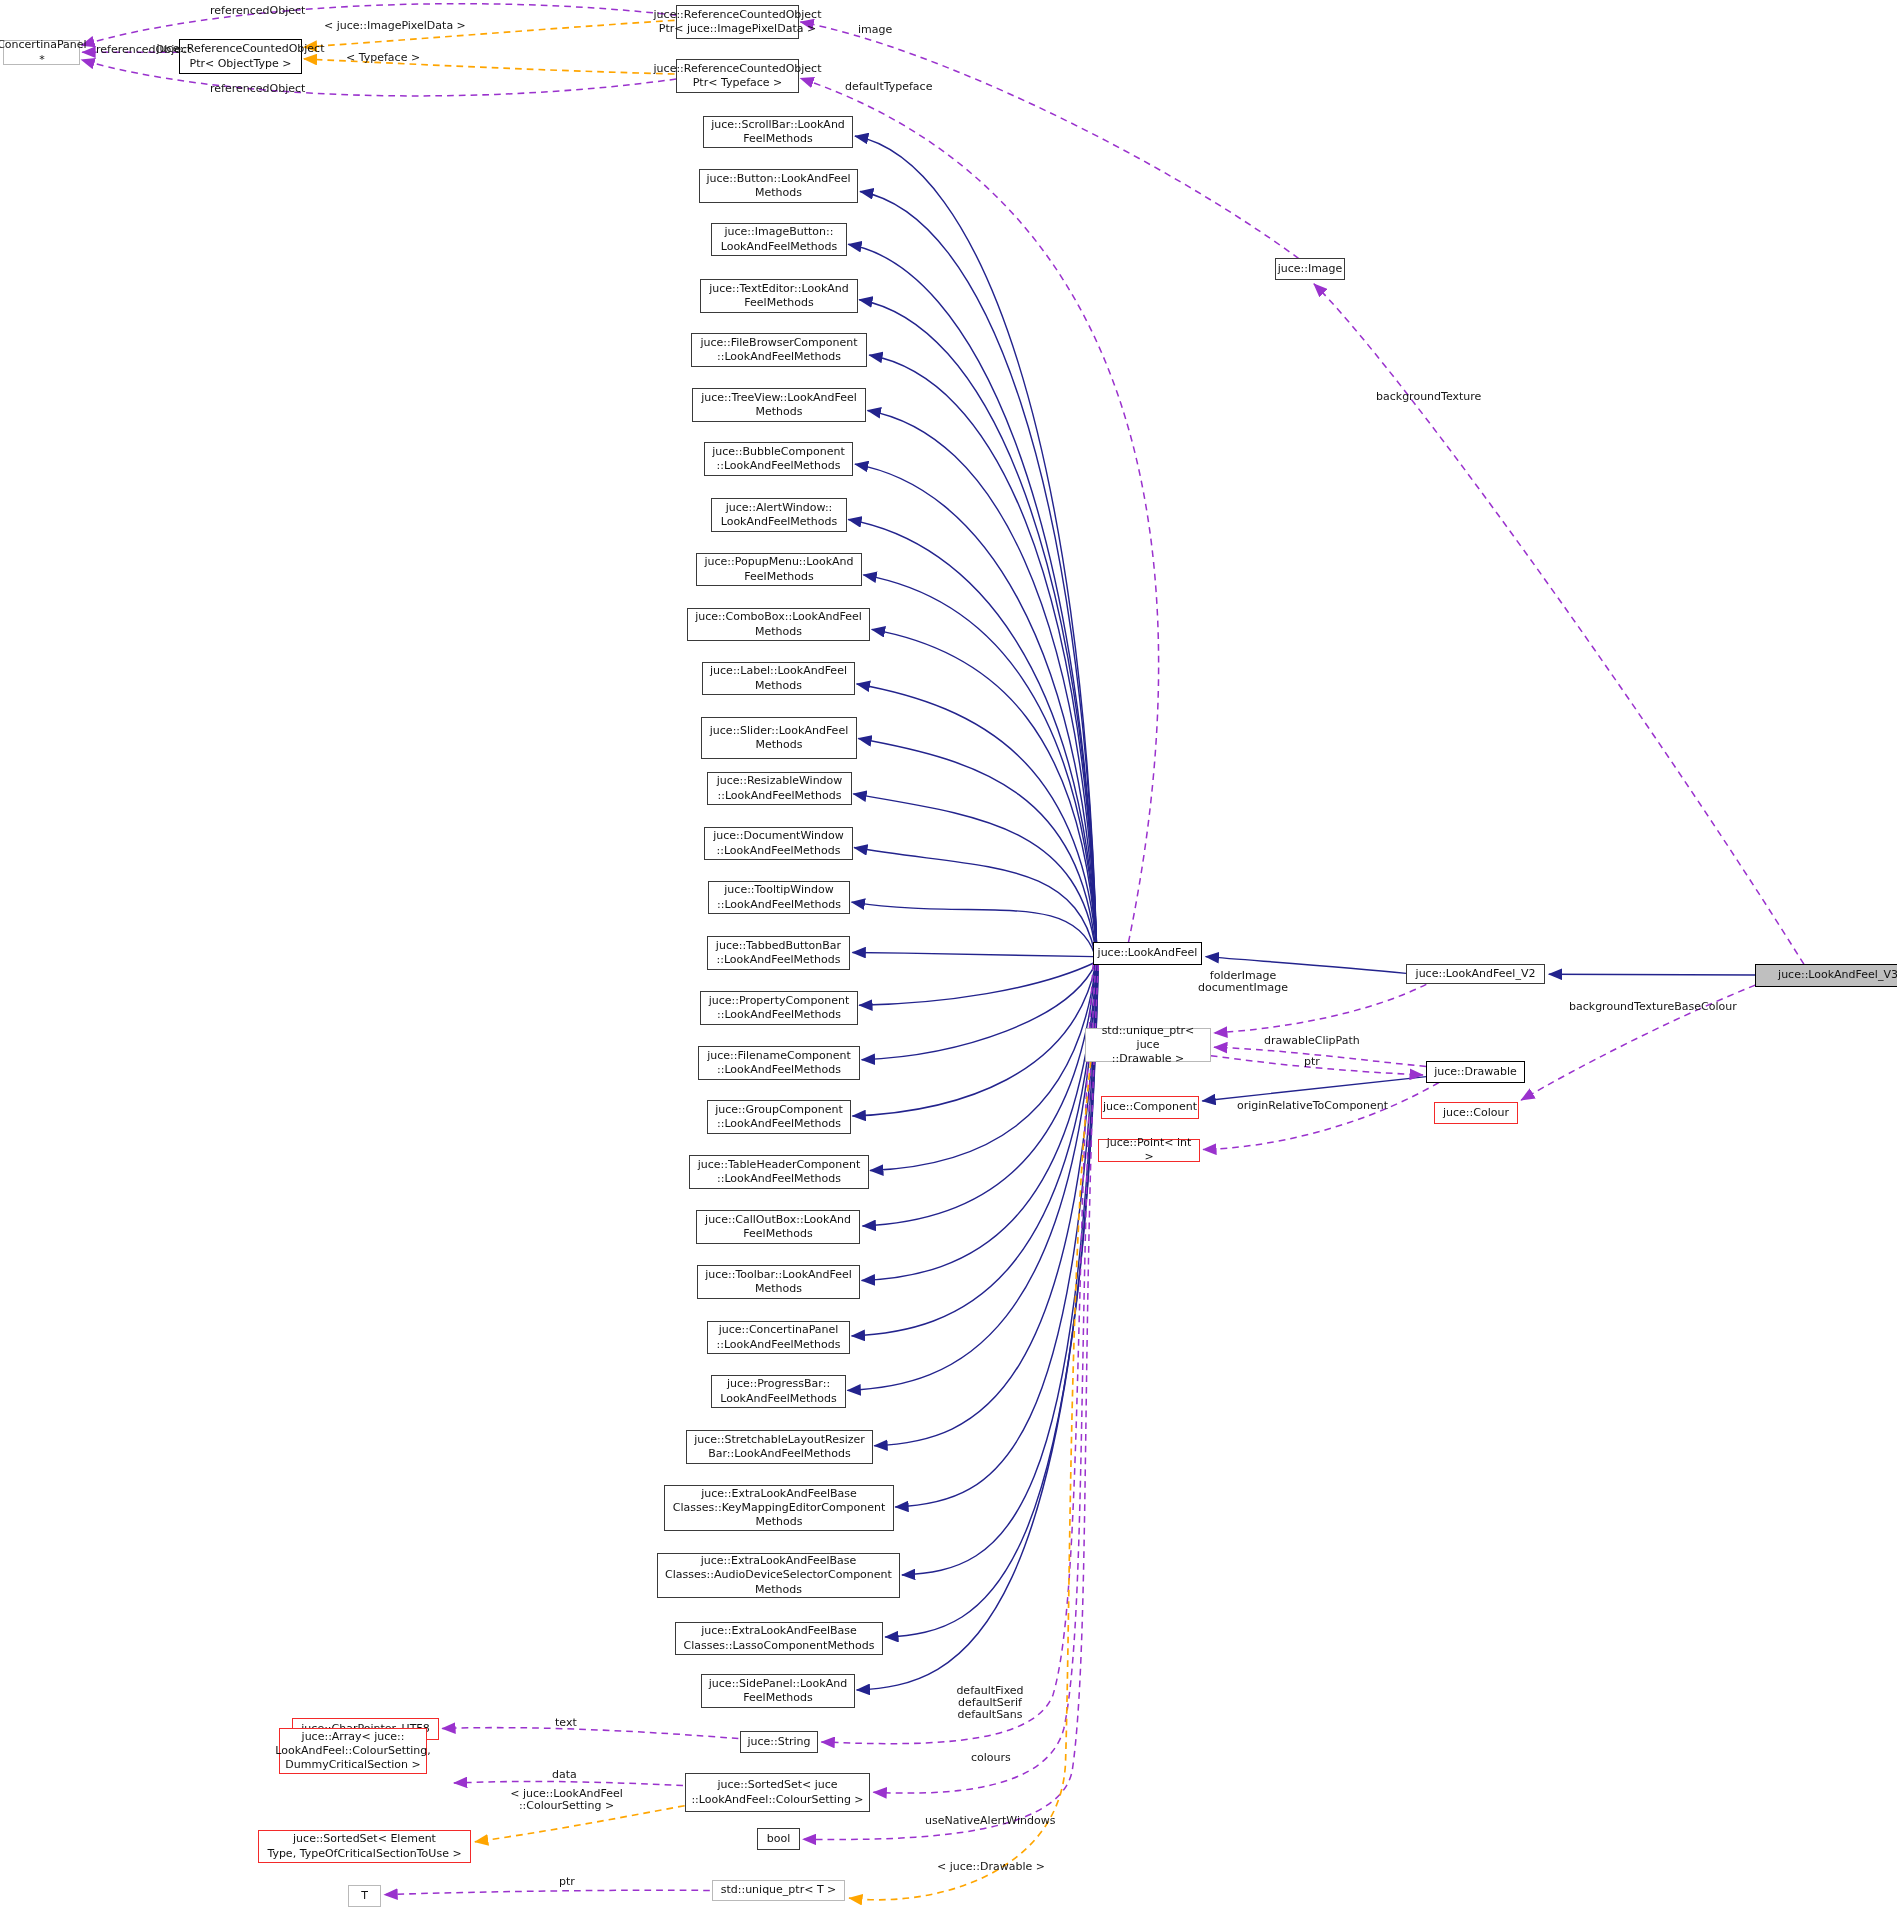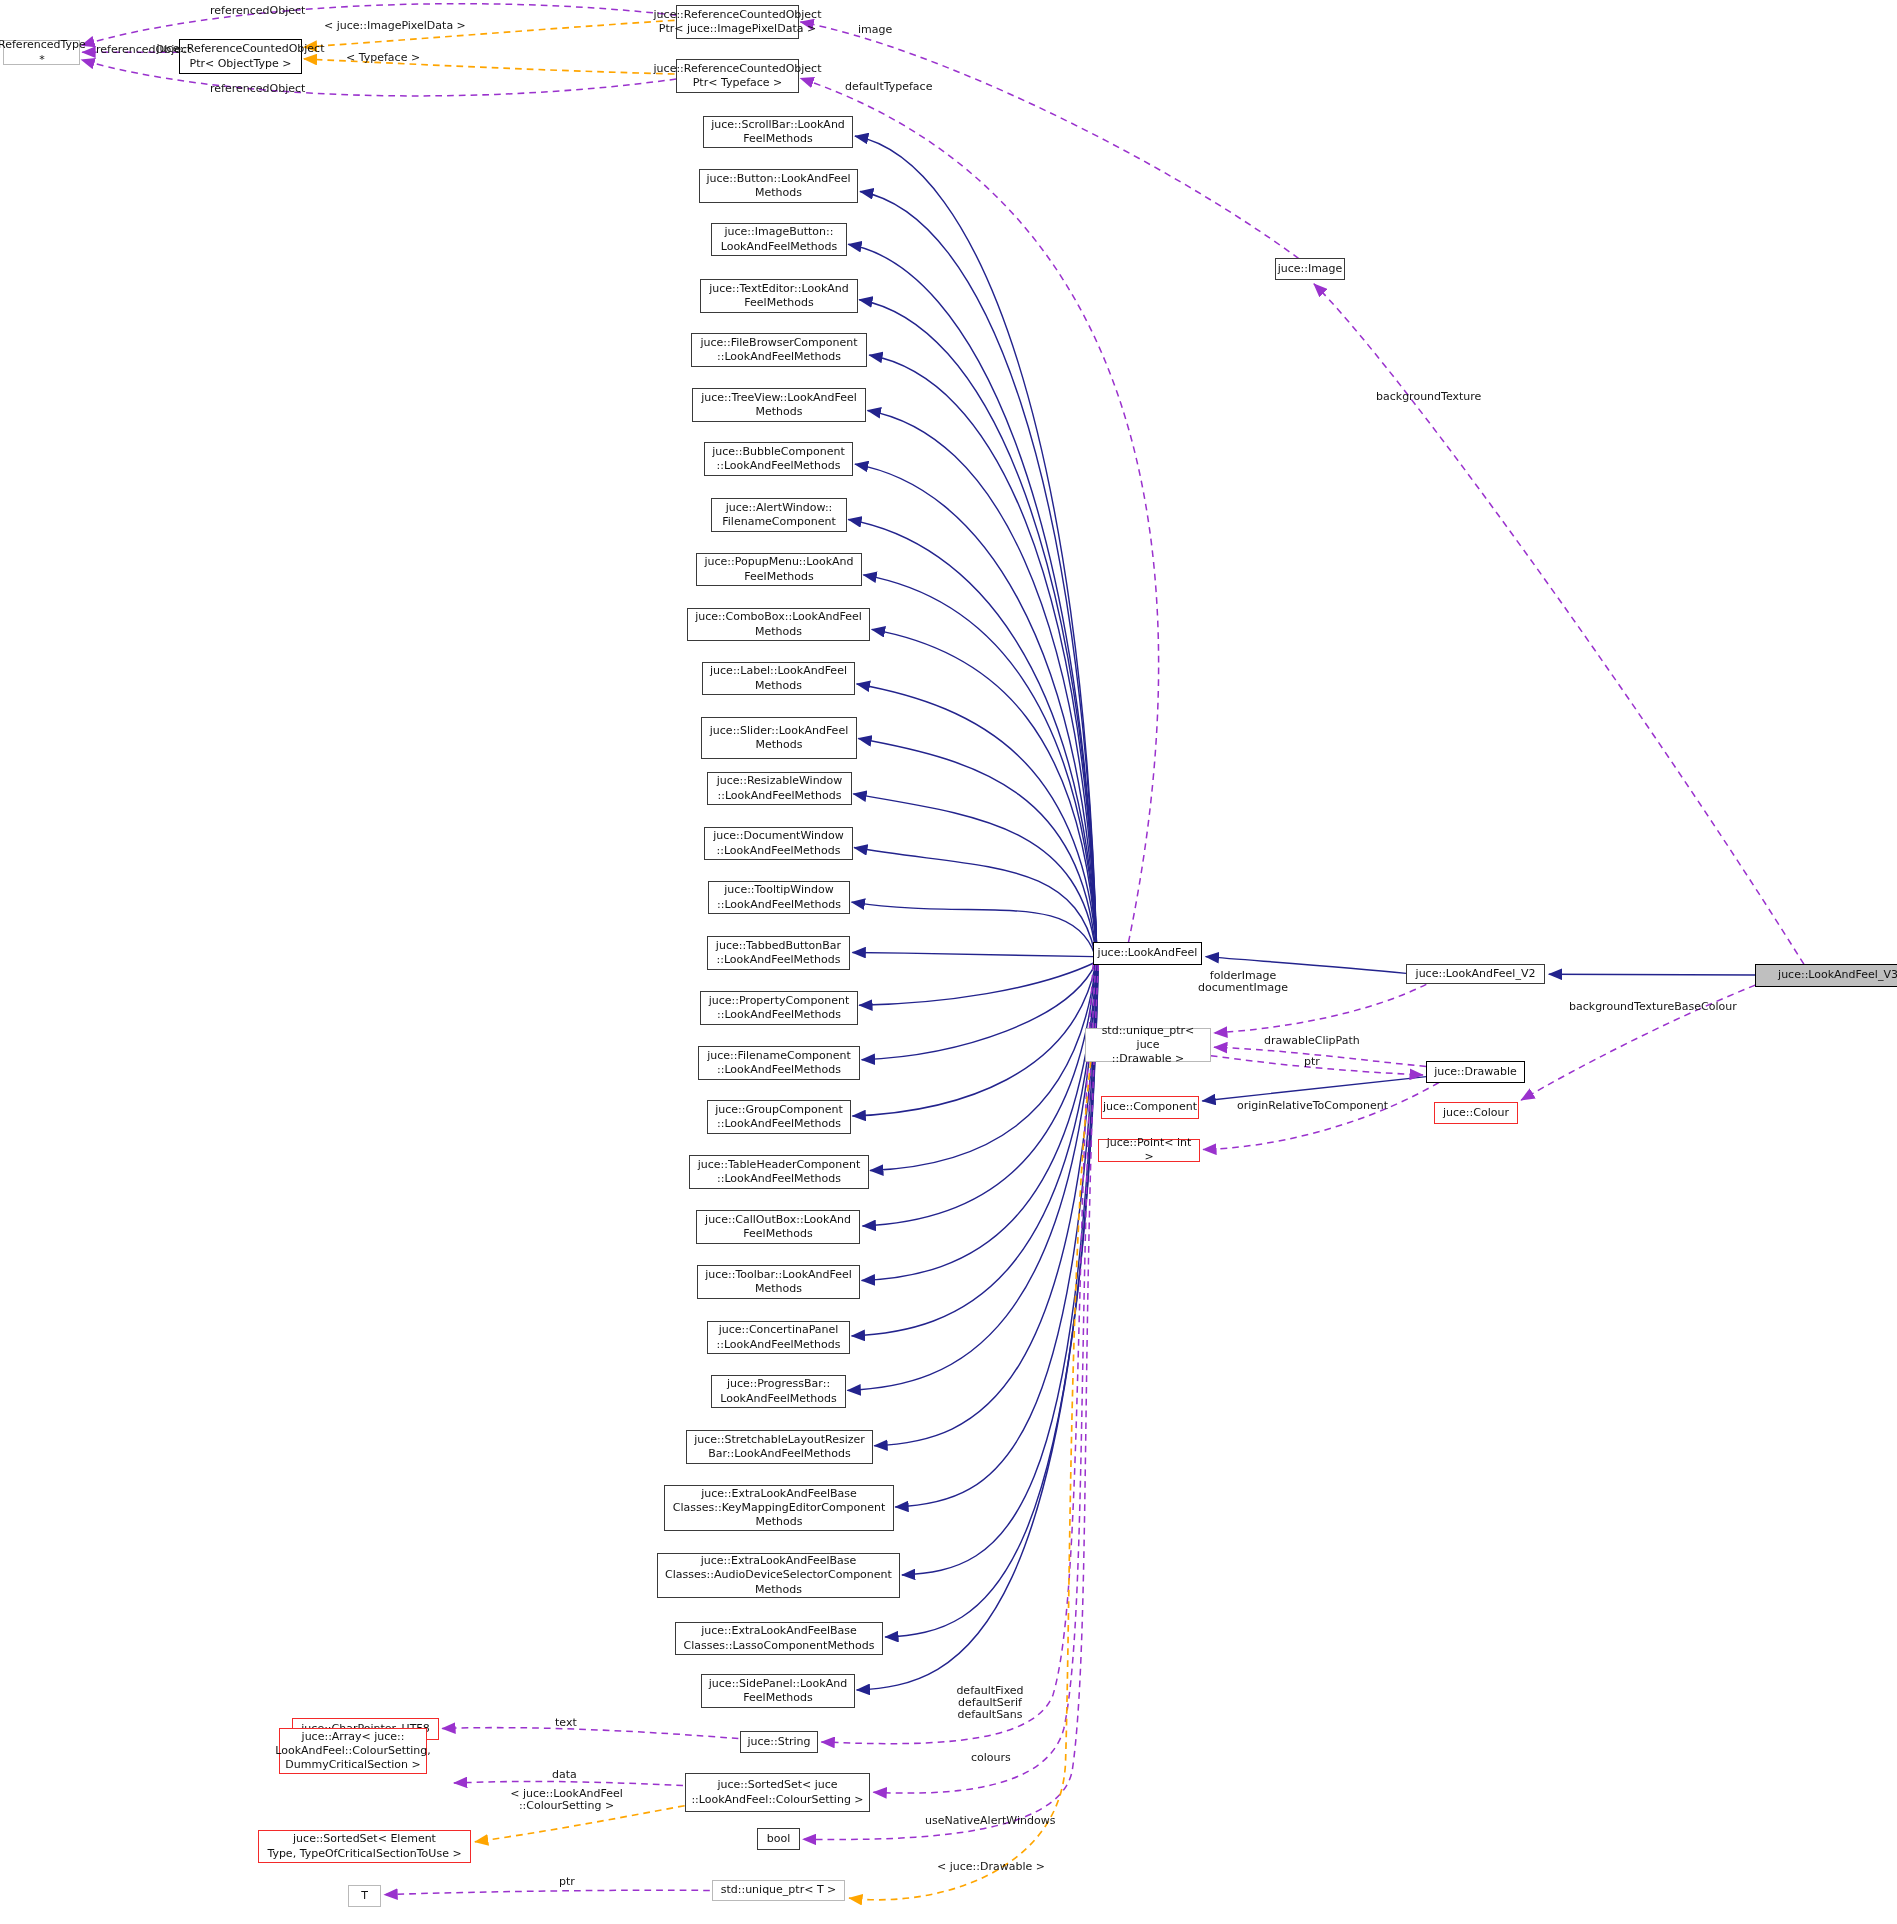--- a/index.html
+++ b/index.html
@@ -97,7 +97,7 @@
   </g>
 </svg>
 
-<div class="node gray" style="left:3.4px;top:40px;width:77px;height:25px">ReferencedType *</div>
+<div class="node gray" style="left:3.4px;top:40px;width:77px;height:25px">ConcertinaPanel *</div>
 <div class="node bold" style="left:179px;top:39px;width:123px;height:35px">juce::ReferenceCountedObject
 Ptr&lt; ObjectType &gt;</div>
 <div class="node" style="left:676px;top:5px;width:123px;height:34px">juce::ReferenceCountedObject

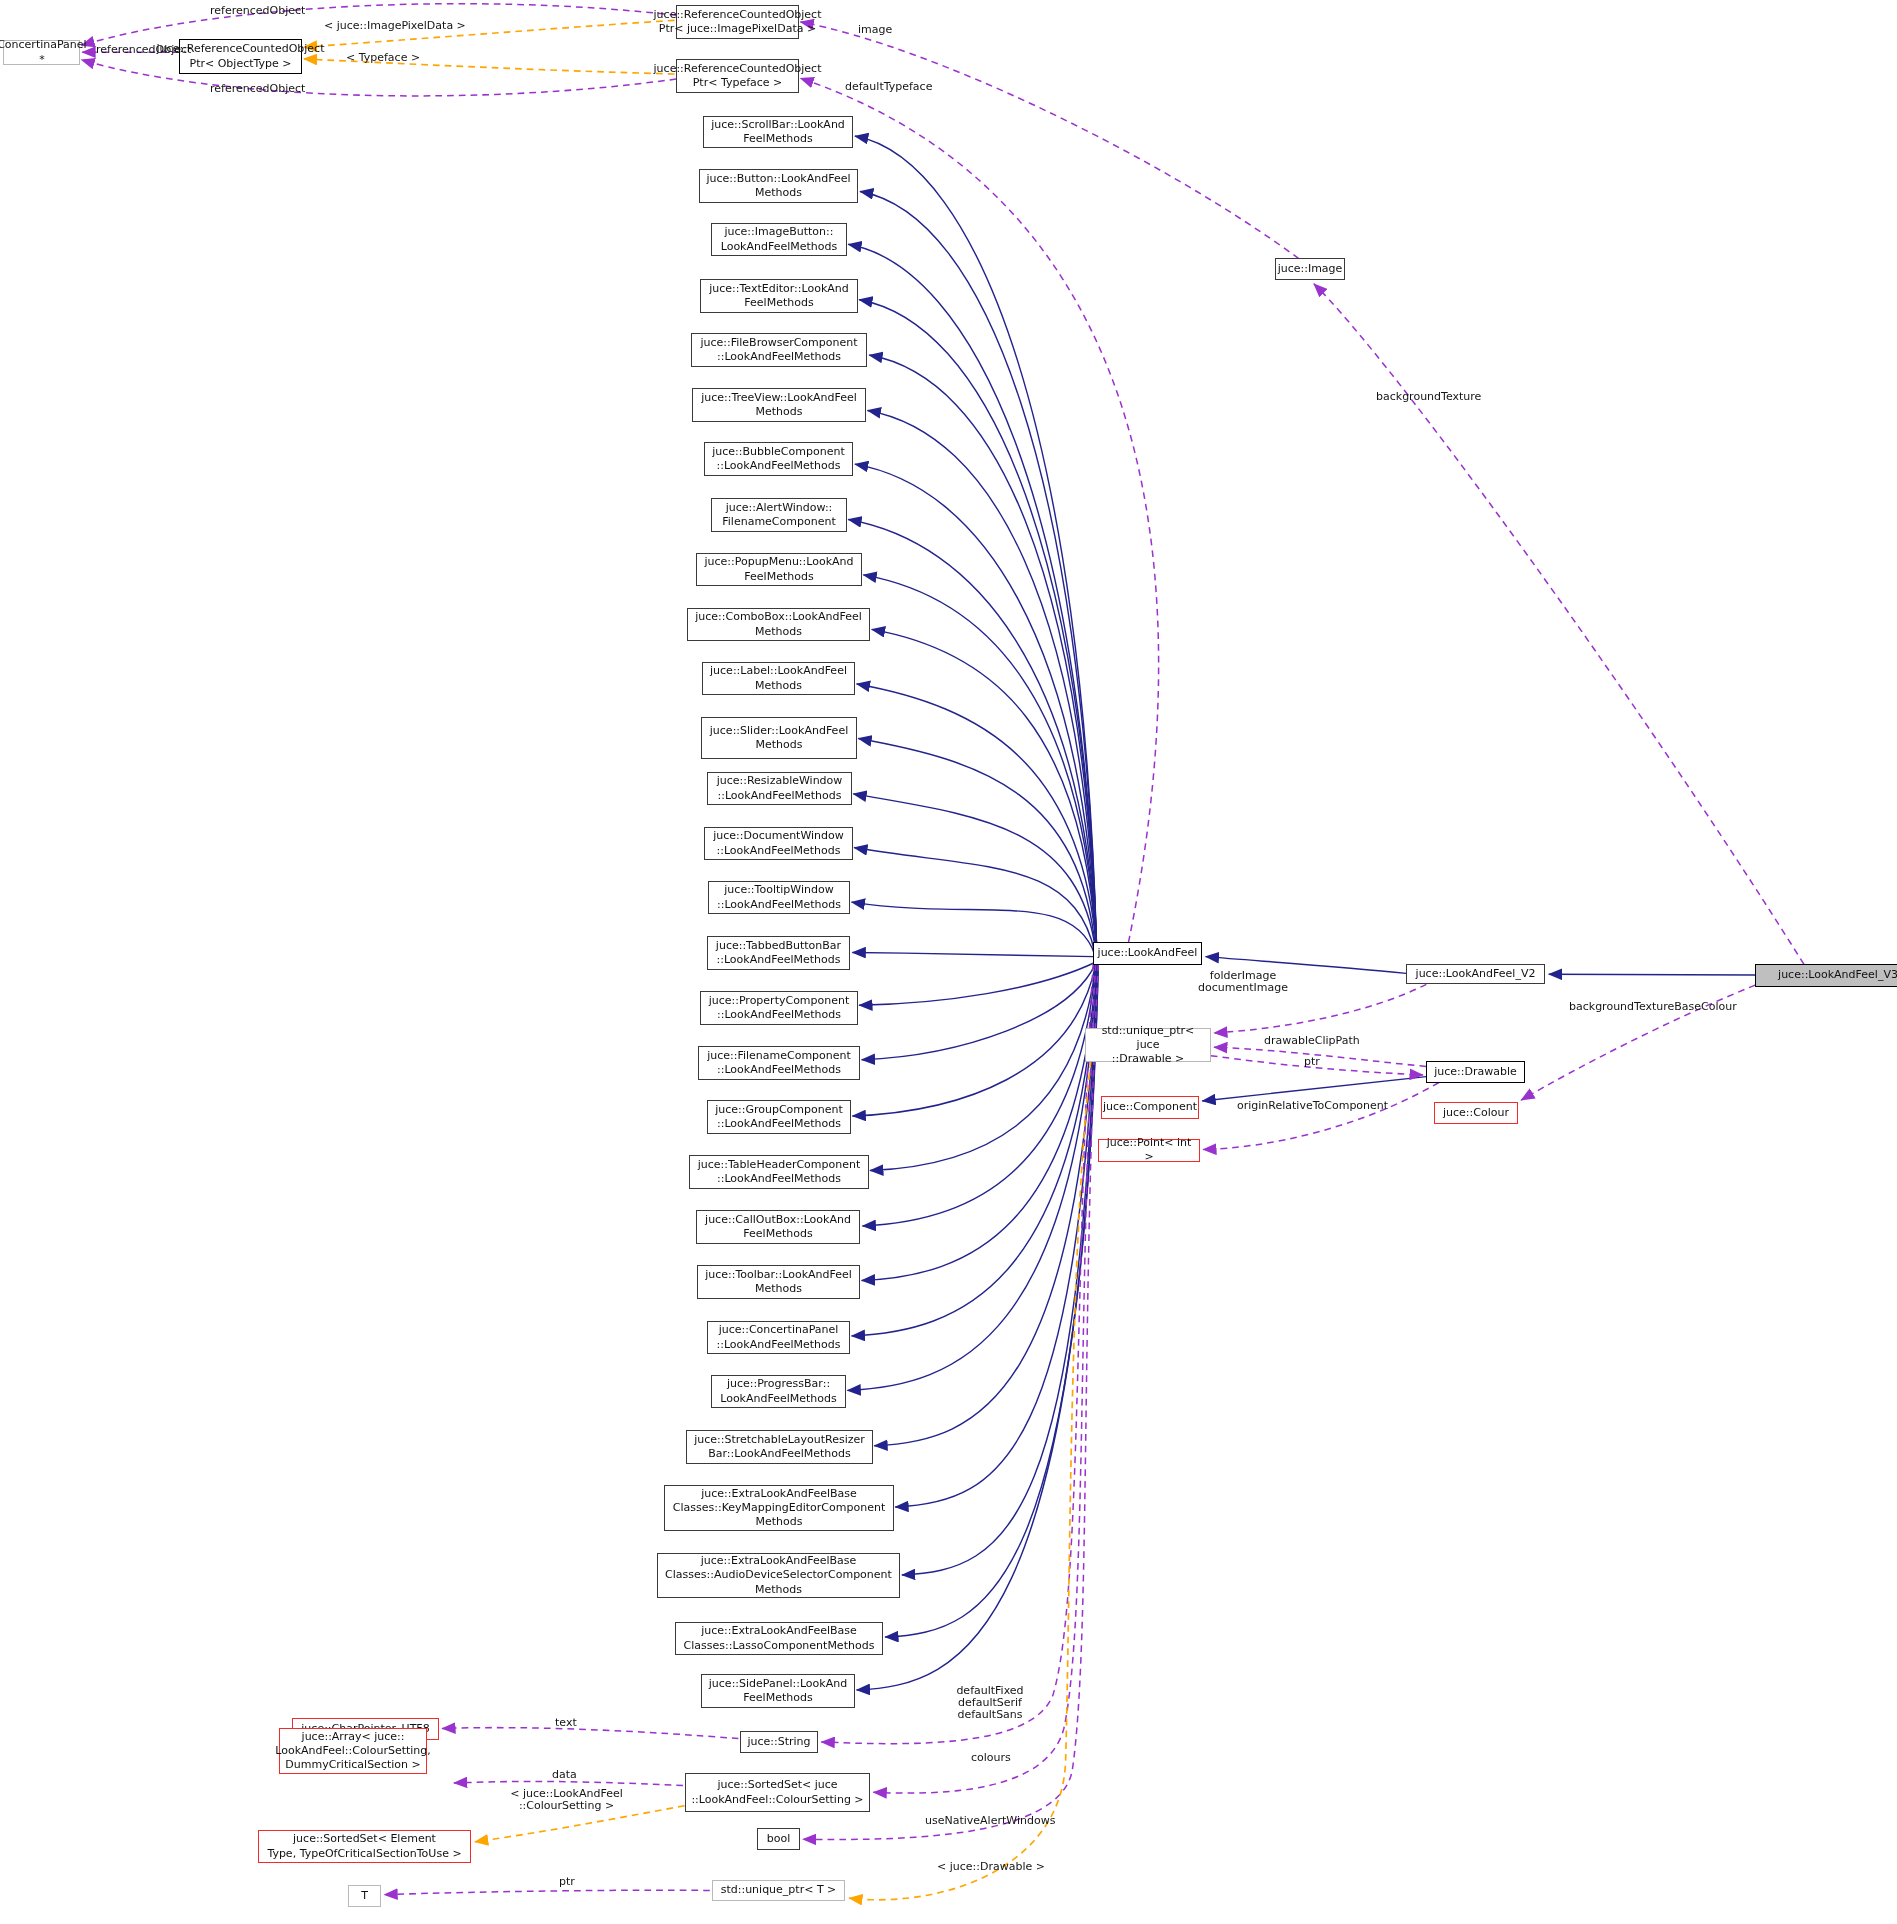--- a/index.html
+++ b/index.html
@@ -121,7 +121,7 @@
 <div class="node" style="left:704px;top:442px;width:149px;height:34px">juce::BubbleComponent
 ::LookAndFeelMethods</div>
 <div class="node" style="left:711px;top:498px;width:136px;height:34px">juce::AlertWindow::
-FilenameComponent</div>
+LookAndFeelMethods</div>
 <div class="node" style="left:696px;top:553px;width:166px;height:33px">juce::PopupMenu::LookAnd
 FeelMethods</div>
 <div class="node" style="left:687px;top:608px;width:183px;height:33px">juce::ComboBox::LookAndFeel

